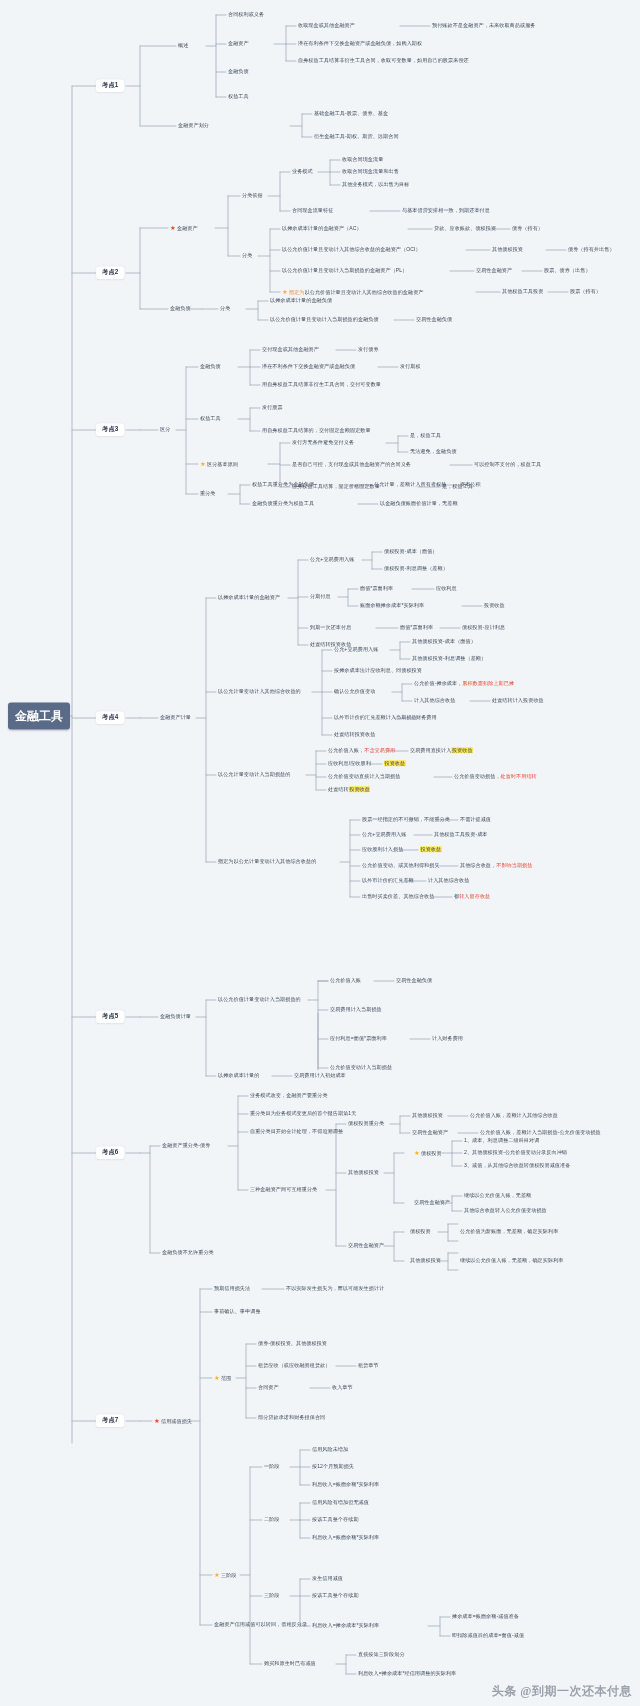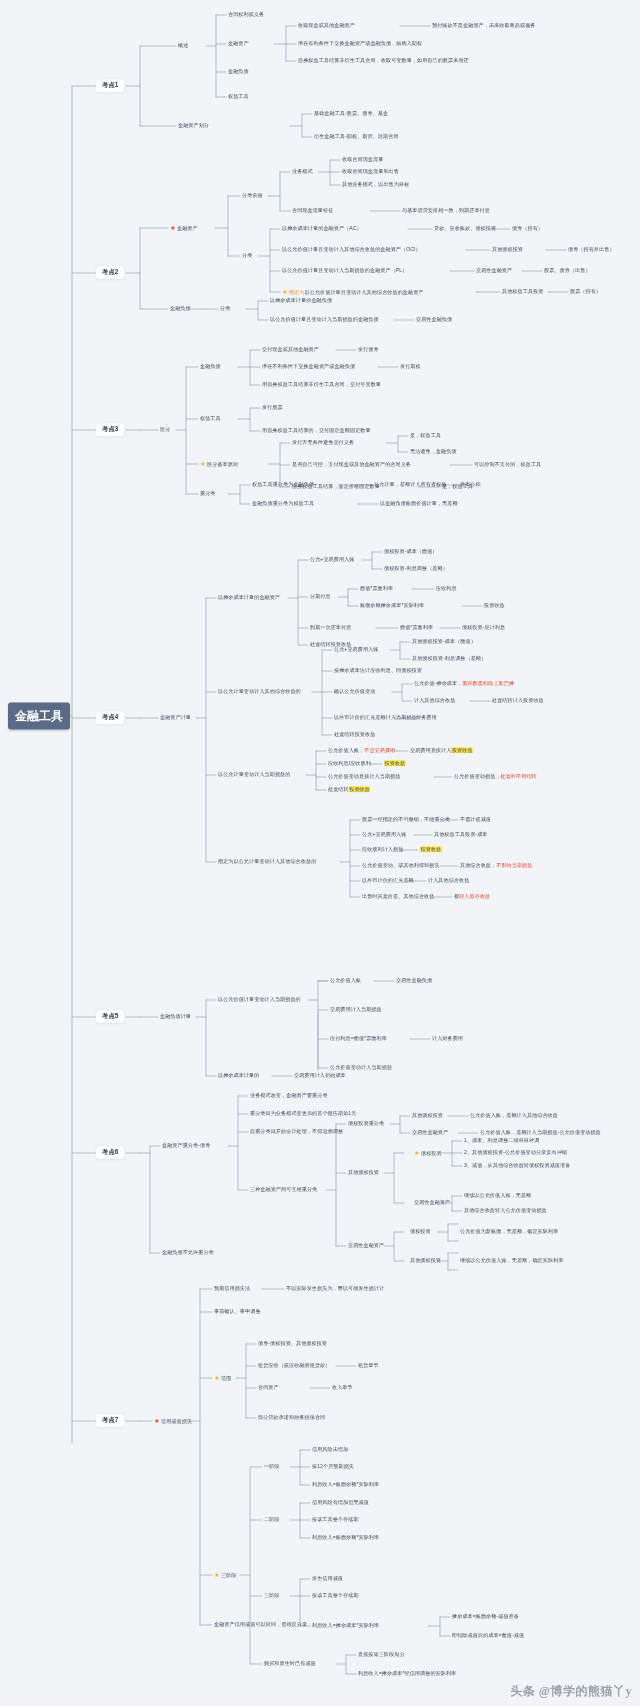--- a/index.html
+++ b/index.html
@@ -594,7 +594,7 @@
   <div class="node" style="left:358px;top:1674px;">利息收入=摊余成本*经信用调整的实际利率</div>
   <div class="node" style="left:214px;top:1625px;">金融资产信用减值可以转回，借相反分录</div>
 
-  <div class="watermark">头条 @博学的熊猫丫y</div>
+  <div class="watermark">头条 @到期一次还本付息</div>
 </div>
 
 </body></html>

